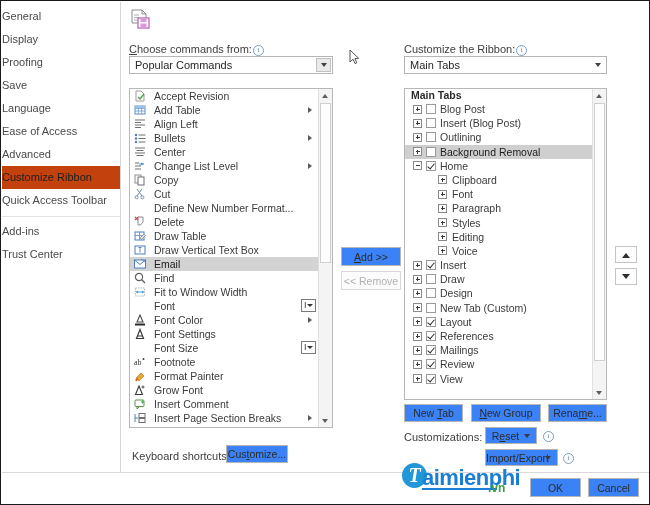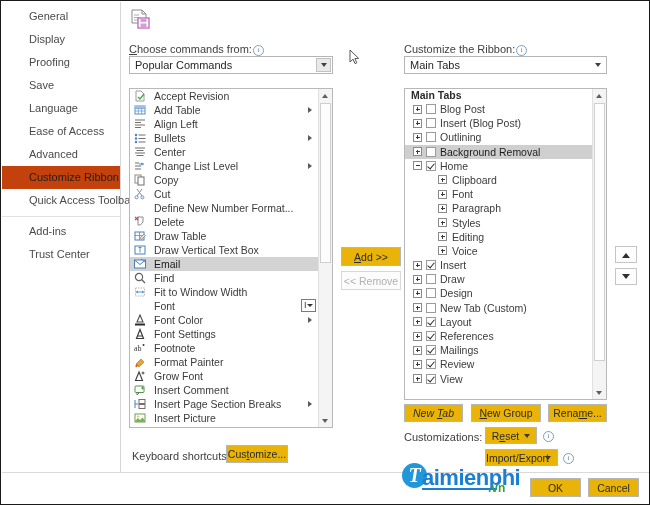--- a/index.html
+++ b/index.html
@@ -16,7 +16,7 @@
   
   .sidebar{position:absolute;left:1px;top:1px;width:118px;height:470px;
            background:#fff;border-right:1px solid #d6d6d6;}
-  .side-item{height:23px;line-height:23px;padding-left:27px;color:#4a4a4a;
+  .side-item{height:23px;line-height:23px;padding-left:0;color:#4a4a4a;
              font-size:11px;white-space:nowrap;cursor:default;}
   .side-item.selected{background:#c2410c;color:#1f1f1f;}
   .side-sep{height:1px;background:#e2e2e2;margin:4px 0 3px 0;}

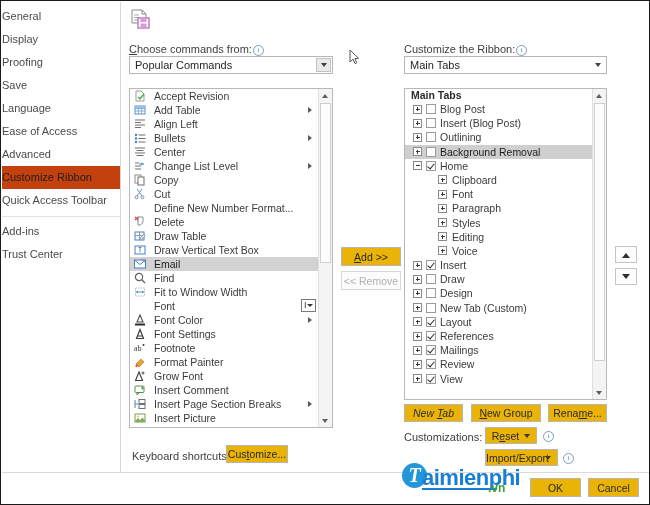--- a/index.html
+++ b/index.html
@@ -96,7 +96,7 @@
   .lv2 .exp{left:33px;} .lv2 .tlabel{left:47px;}
 
   
-  .btn{position:absolute;box-sizing:border-box;background:#eab308;border:1px solid #b6b6b6;
+  .btn{position:absolute;box-sizing:border-box;background:#3b82f6;border:1px solid #b6b6b6;
        font-size:10.5px;color:#2b2b2b;text-align:center;cursor:default;}
   .btn.disabled{color:#b0b0b0;border-color:#d8d8d8;background:#fcfcfc;}
   .btn .acc{text-decoration:underline;}

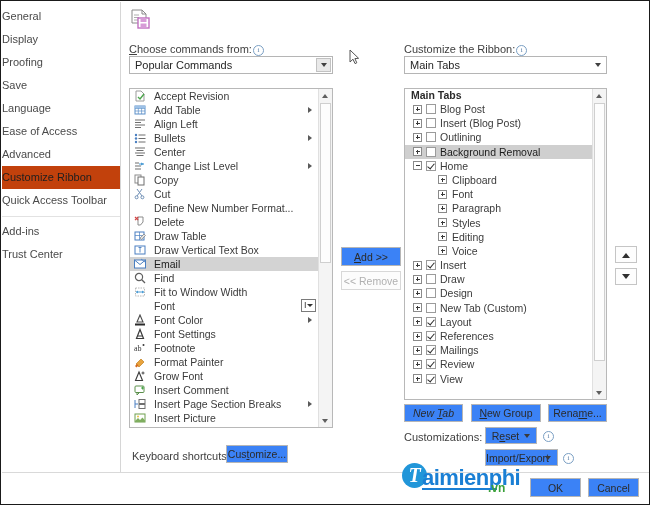--- a/index.html
+++ b/index.html
@@ -309,6 +309,10 @@
           <span class="ltext">Font Settings</span>
         </div>
         <div class="lrow">
+          <span class="ltext">Font Size</span>
+          <span class="gallery"></span>
+        </div>
+        <div class="lrow">
           <span class="licon"><svg width="12" height="12" viewBox="0 0 12 12">
               <text x="0" y="9" font-size="8" font-family="serif" fill="#3a3a3a">ab</text>
               <circle cx="9.5" cy="3" r="1" fill="#3a3a3a"></circle>

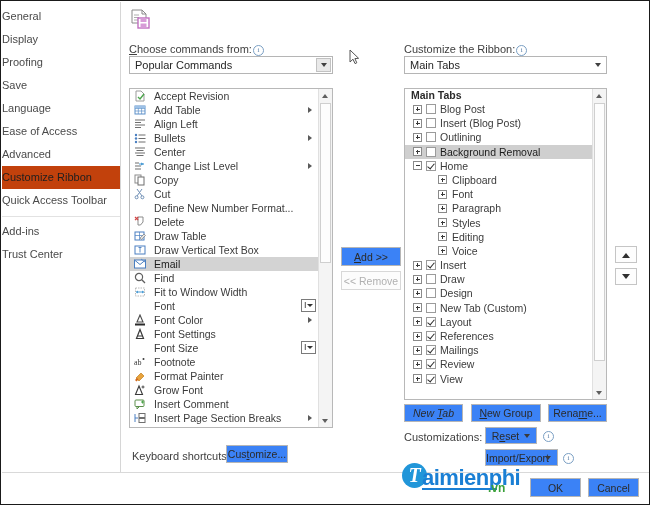--- a/index.html
+++ b/index.html
@@ -505,7 +505,7 @@
       <i class="ad"></i>
     </div>
 
-  <div class="btn" style="left:403px;top:403px;width:59px;height:18px;font-style:italic;">
+  <div class="btn" style="left:403px;top:403px;width:59px;height:18px;">
     <span class="btn-inner">New <span class="acc">T</span>ab</span>
   </div>
   <div class="btn" style="left:470px;top:403px;width:70px;height:18px;">

